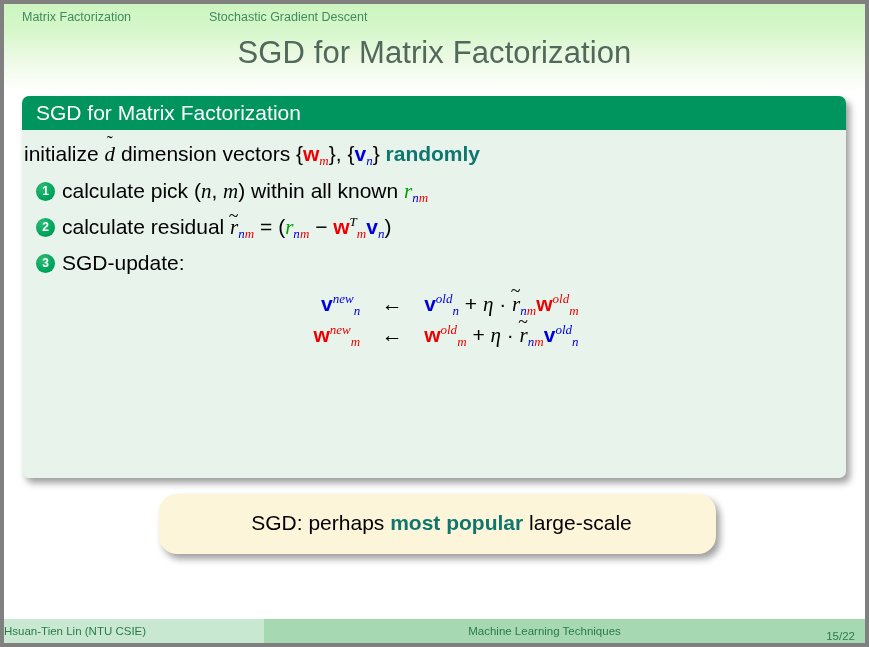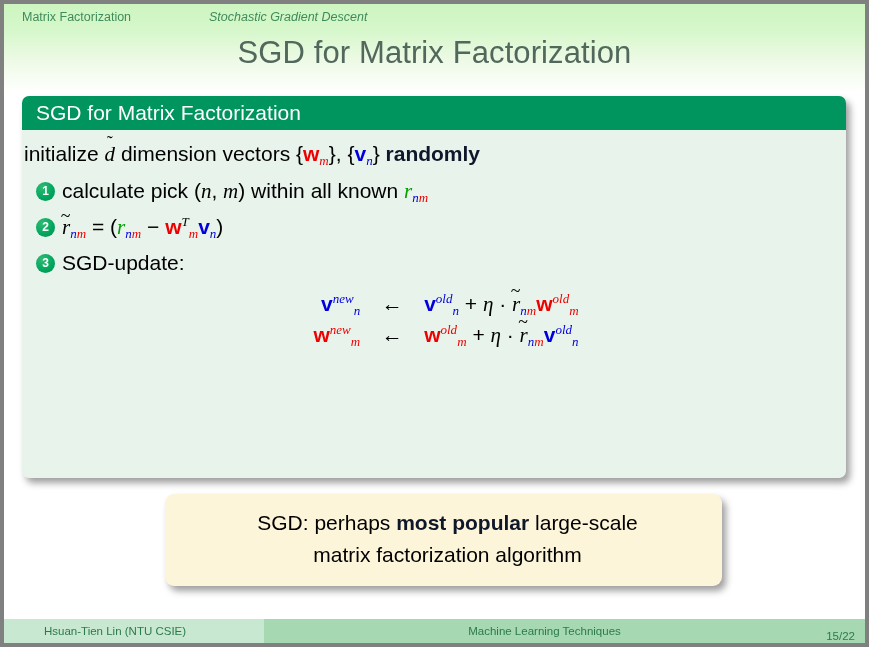--- a/index.html
+++ b/index.html
@@ -47,7 +47,6 @@
   .crumb-2 {
     position: absolute;
     left: 205px; top: 0;
-    font-style: italic;
     text-align: right;
   }
   .slide-title {

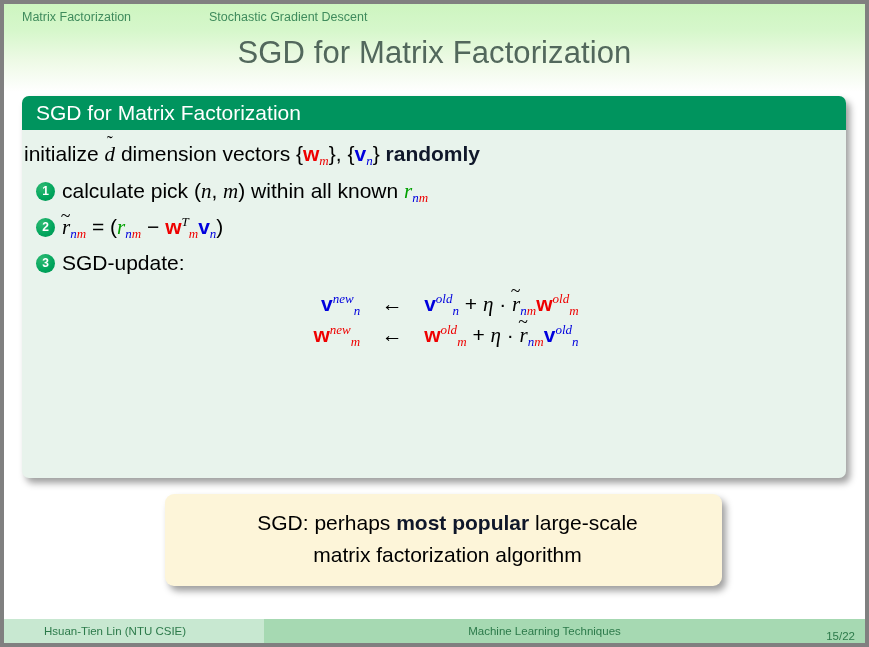--- a/index.html
+++ b/index.html
@@ -101,7 +101,7 @@
   .red { color: #ee0000; }
   .blue { color: #0000dd; }
   .green { color: #00a000; }
-  .orange { color: #0f172a; }
+  .orange { color: #0f766e; }
   sub, sup {
     font-size: 0.62em;
     line-height: 0;

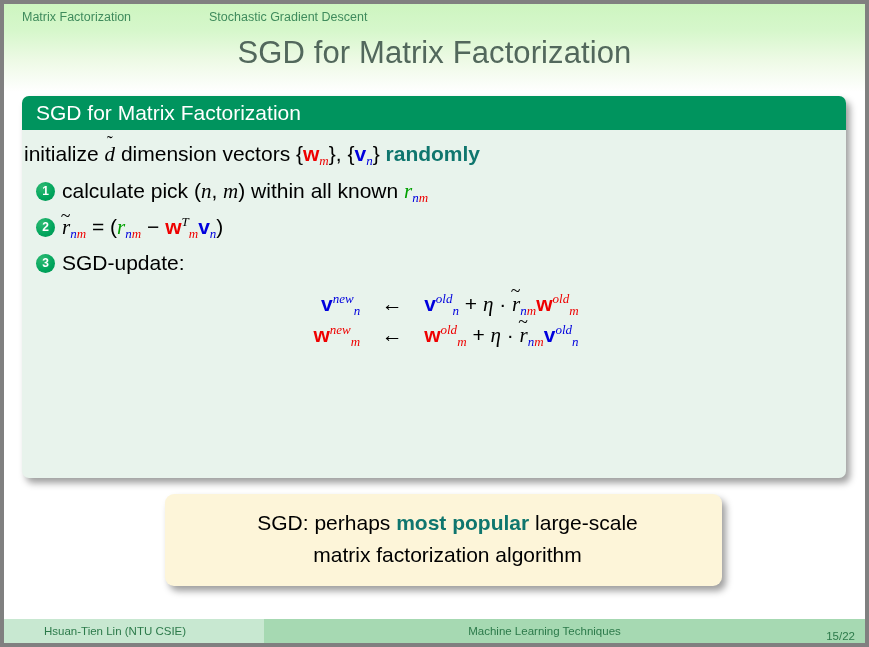--- a/index.html
+++ b/index.html
@@ -279,6 +279,7 @@
 
         <li>
           <span class="num">2</span>
+          <span>calculate residual</span>
           <span class="it tilde-r"><span class="tl">~</span><span>r</span></span><sub class="it blue">n</sub><sub class="it red">m</sub>
           <span>=</span>
           <span>(</span><span class="it green">r</span><sub class="it blue">n</sub><sub class="it red">m</sub>

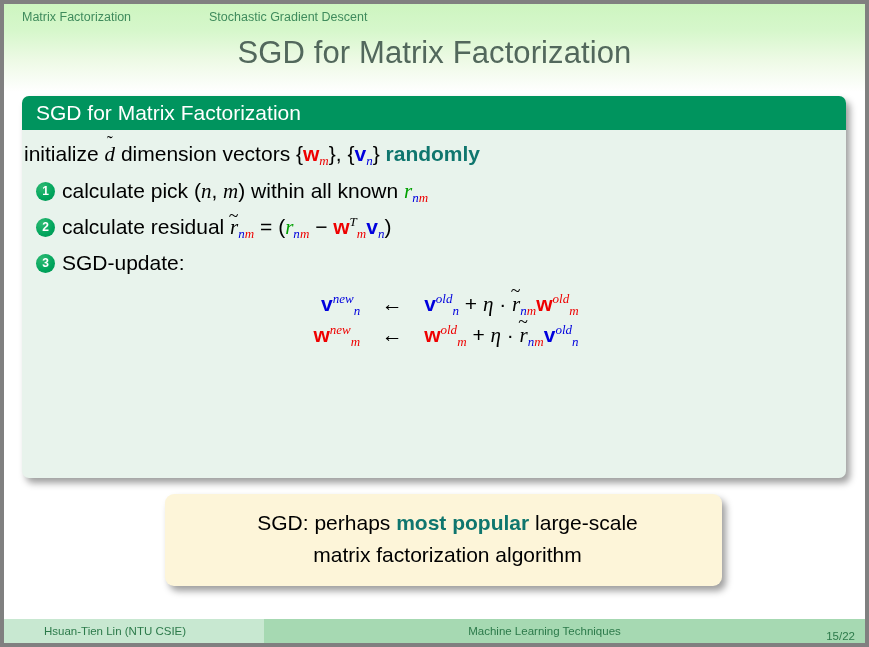--- a/index.html
+++ b/index.html
@@ -183,10 +183,10 @@
   
   .callout {
     position: absolute;
-    left: 161px;
+    left: 155px;
     top: 490px;
     width: 557px;
-    border-radius: 9px;
+    border-radius: 18px;
     background: #fdf5d9;
     box-shadow: 4px 5px 7px rgba(0,0,0,0.38);
     padding: 13px 10px 15px 18px;

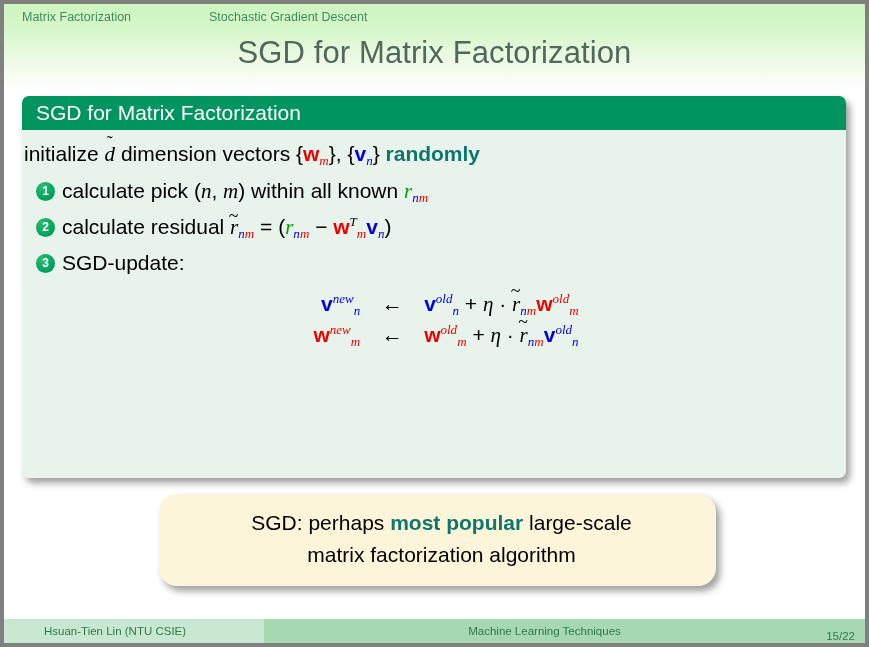--- a/index.html
+++ b/index.html
@@ -330,7 +330,6 @@
       <span class="orange bf">most popular</span>
       <span>large-scale</span>
     </div>
-    <div>matrix factorization algorithm</div>
   </div>
 
   <div class="footer">

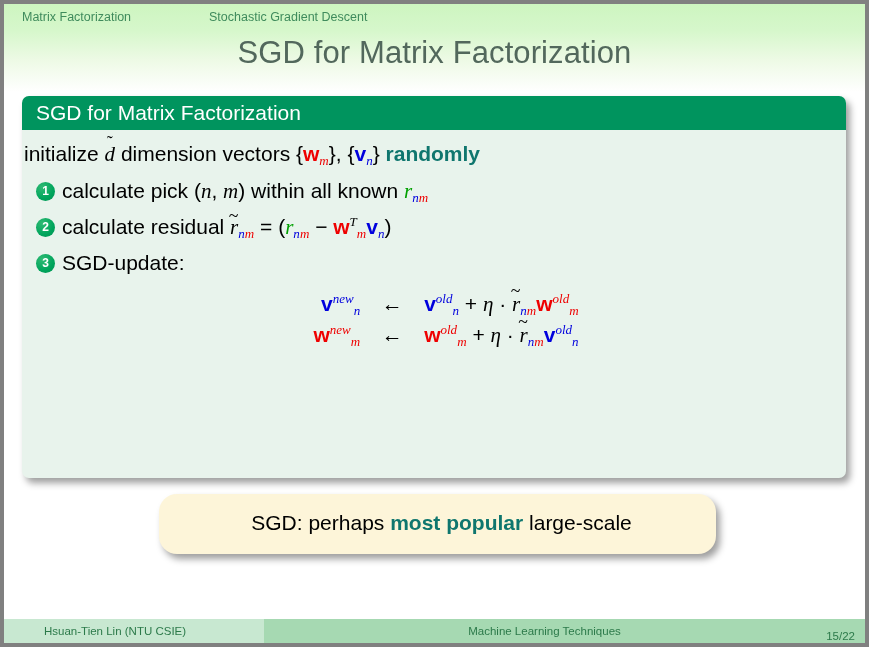--- a/index.html
+++ b/index.html
@@ -216,7 +216,6 @@
     background: #c8e8d1;
     display: flex;
     align-items: center;
-    padding-left: 40px;
     box-sizing: border-box;
   }
   .footer-center {

